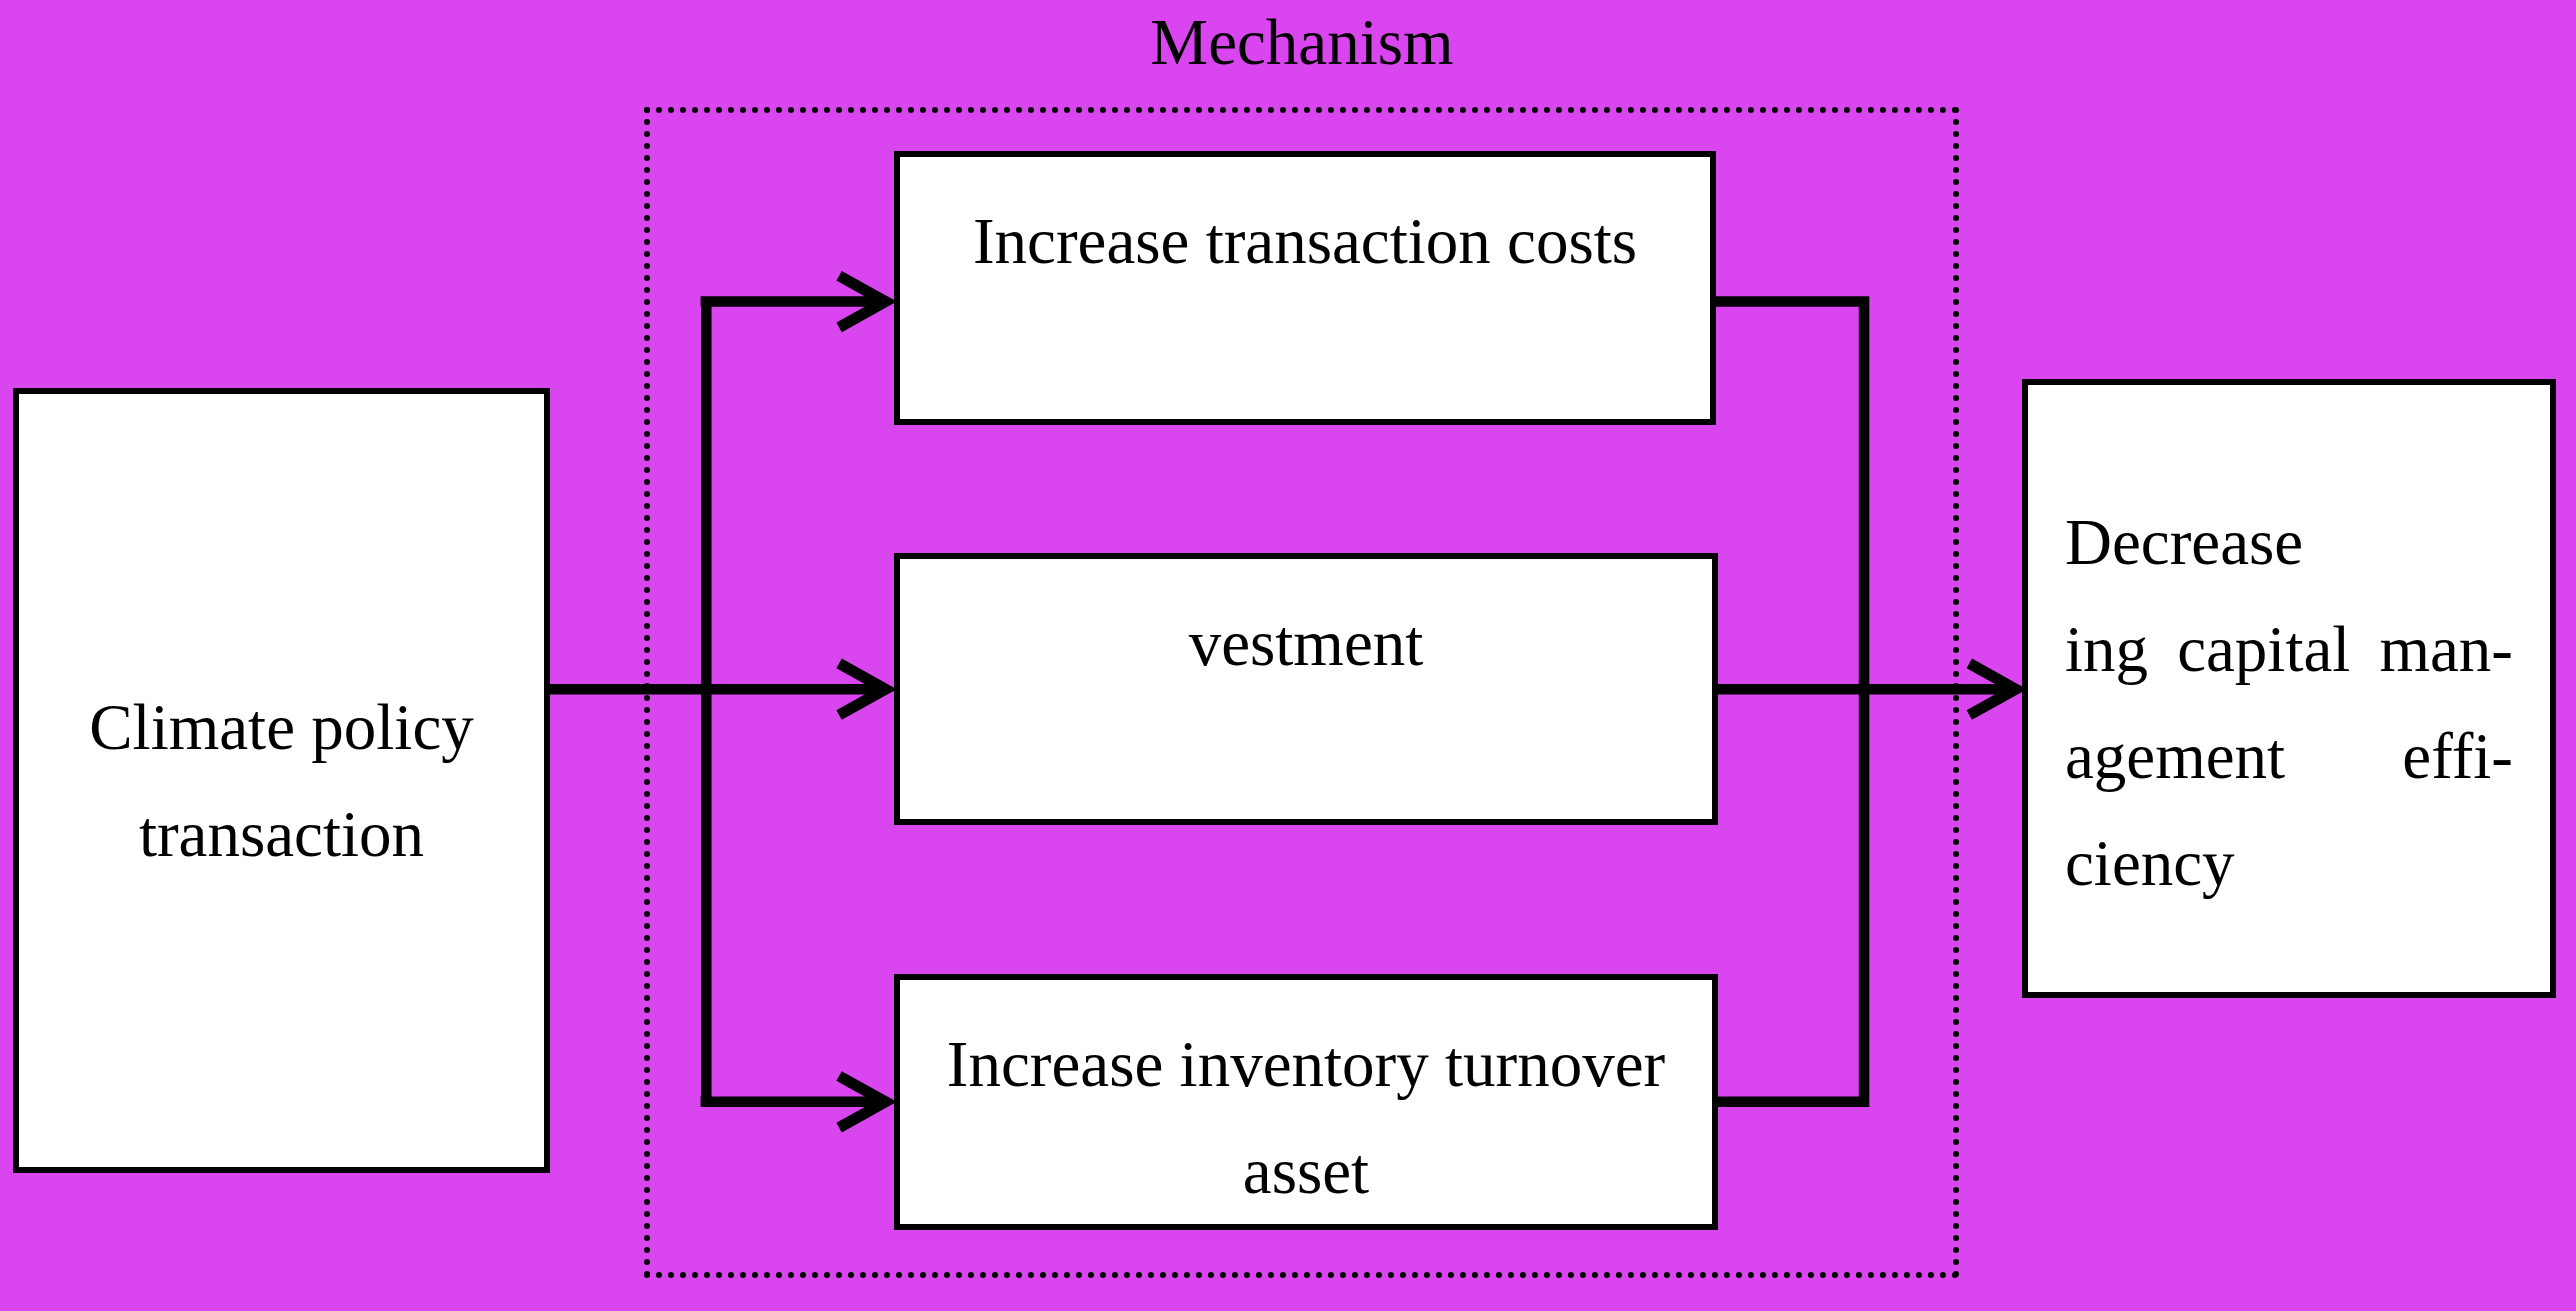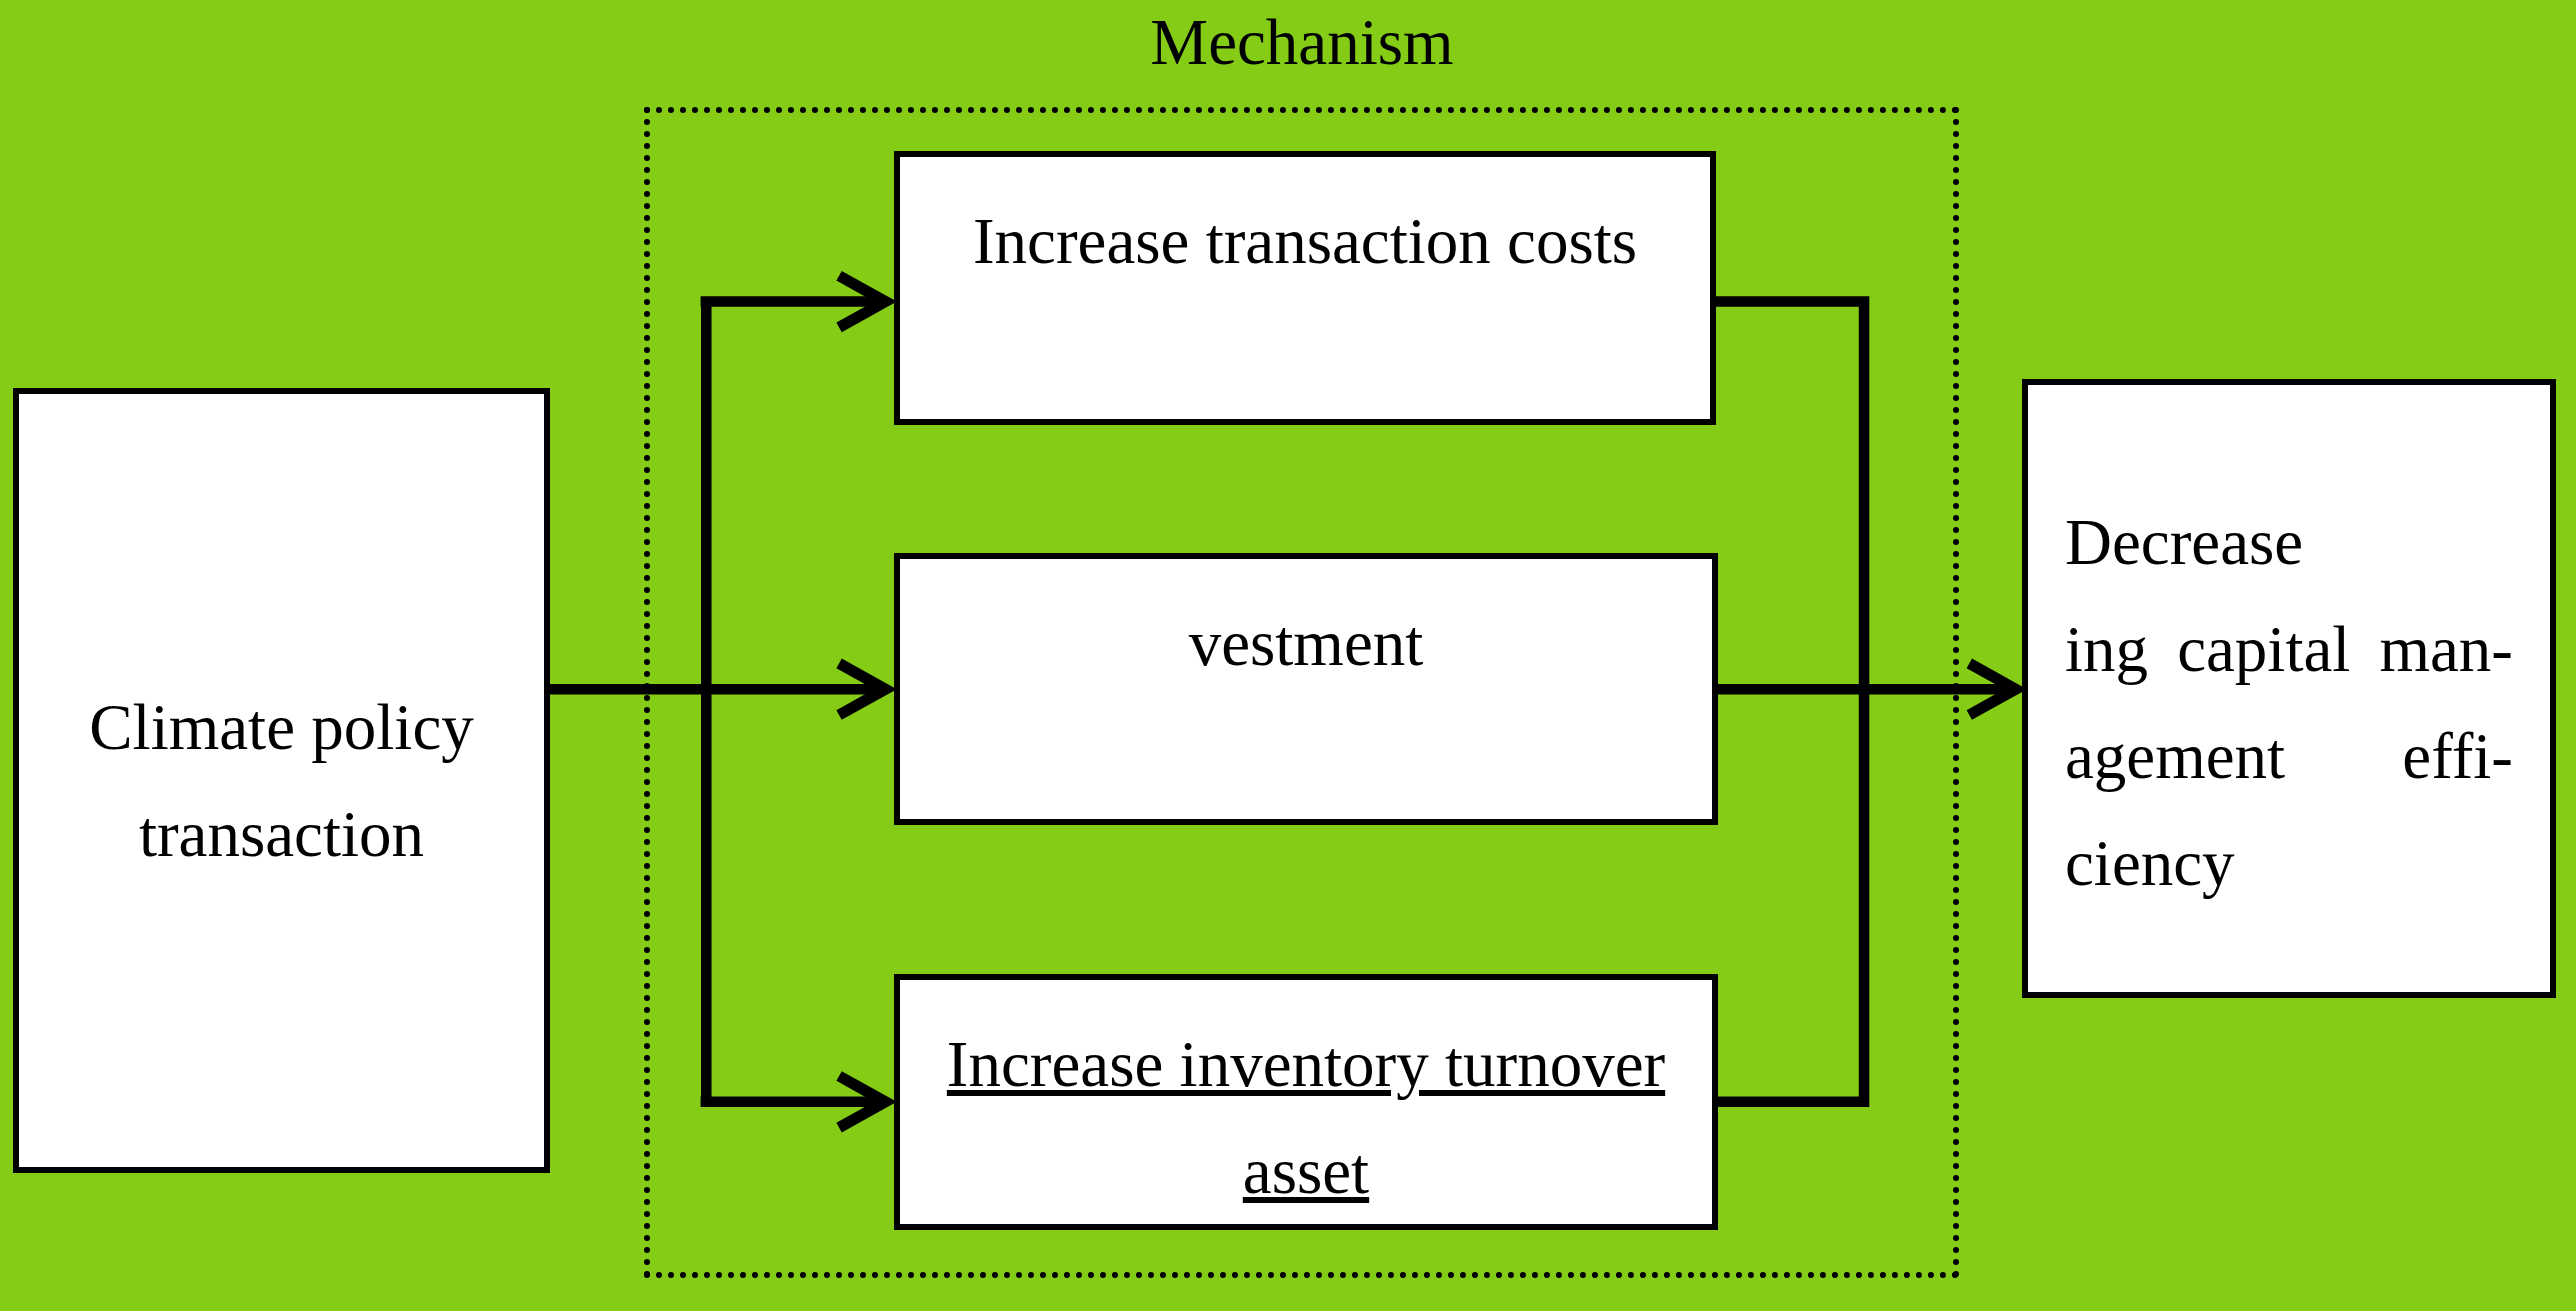--- a/index.html
+++ b/index.html
@@ -11,7 +11,7 @@
     position: relative;
     width: 2576px;
     height: 1311px;
-    background: #84cc16;
+    background: #d946ef;
     font-family: "Liberation Serif", "DejaVu Serif", serif;
     color: #000000;
     overflow: hidden;

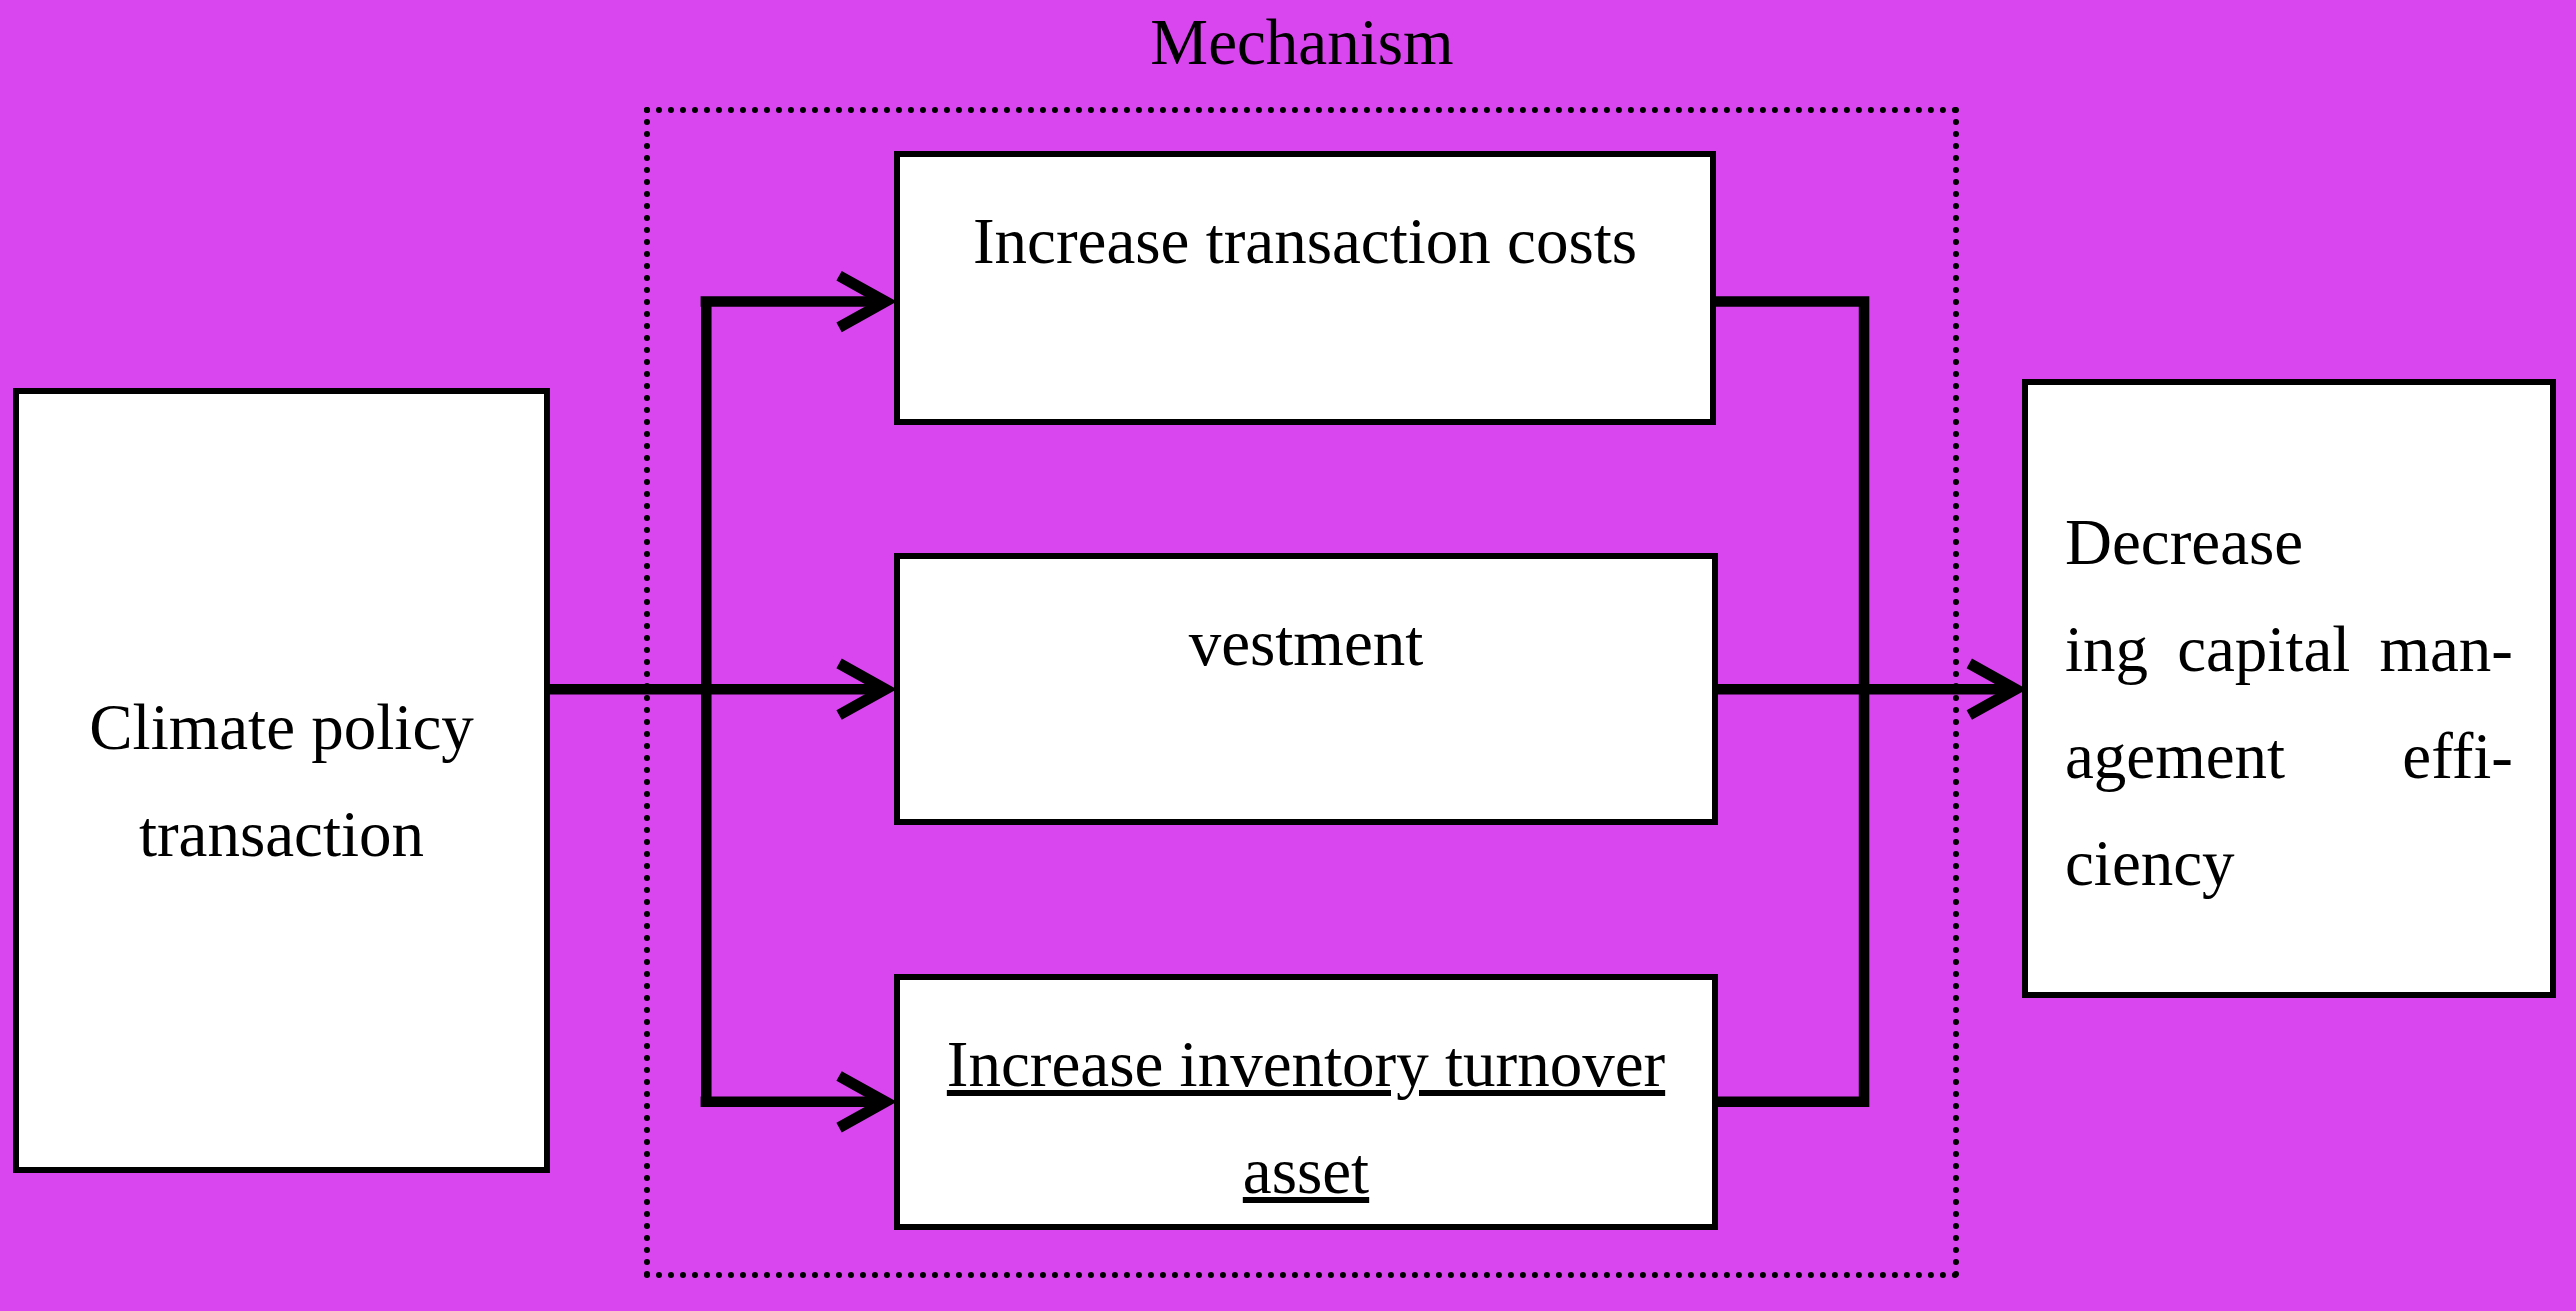--- a/index.html
+++ b/index.html
@@ -51,7 +51,7 @@
   }
   .node-m1 { left: 894px; top: 151px;  width: 822px; height: 274px; padding-top: 31px; }
   .node-m2 { left: 894px; top: 553px;  width: 824px; height: 272px; padding-top: 31px; }
-  .node-m3 { left: 894px; top: 974px; width: 824px; height: 256px; padding-top: 31px; text-decoration: underline; }
+  .node-m3 { left: 894px; top: 974px; width: 824px; height: 256px; padding-top: 31px; }
   .node-outcome {
     left: 2022px; top: 379px; width: 534px; height: 619px;
     padding: 104px 37px 0 37px;

